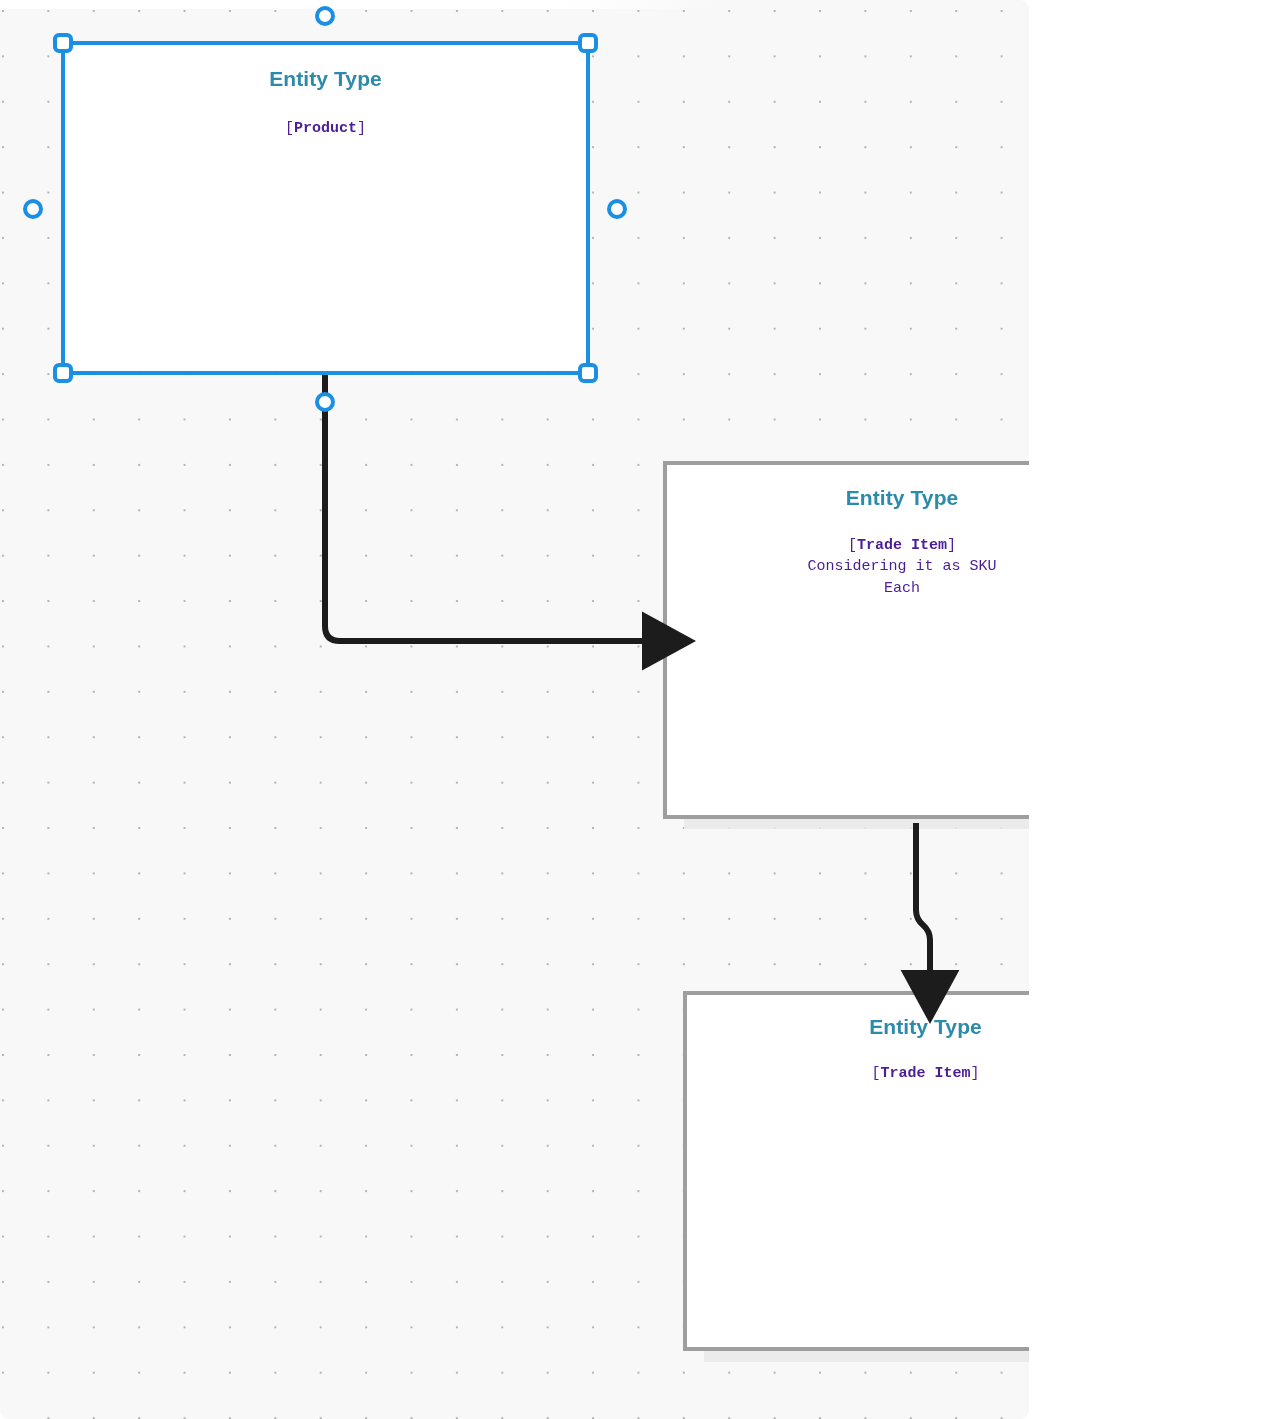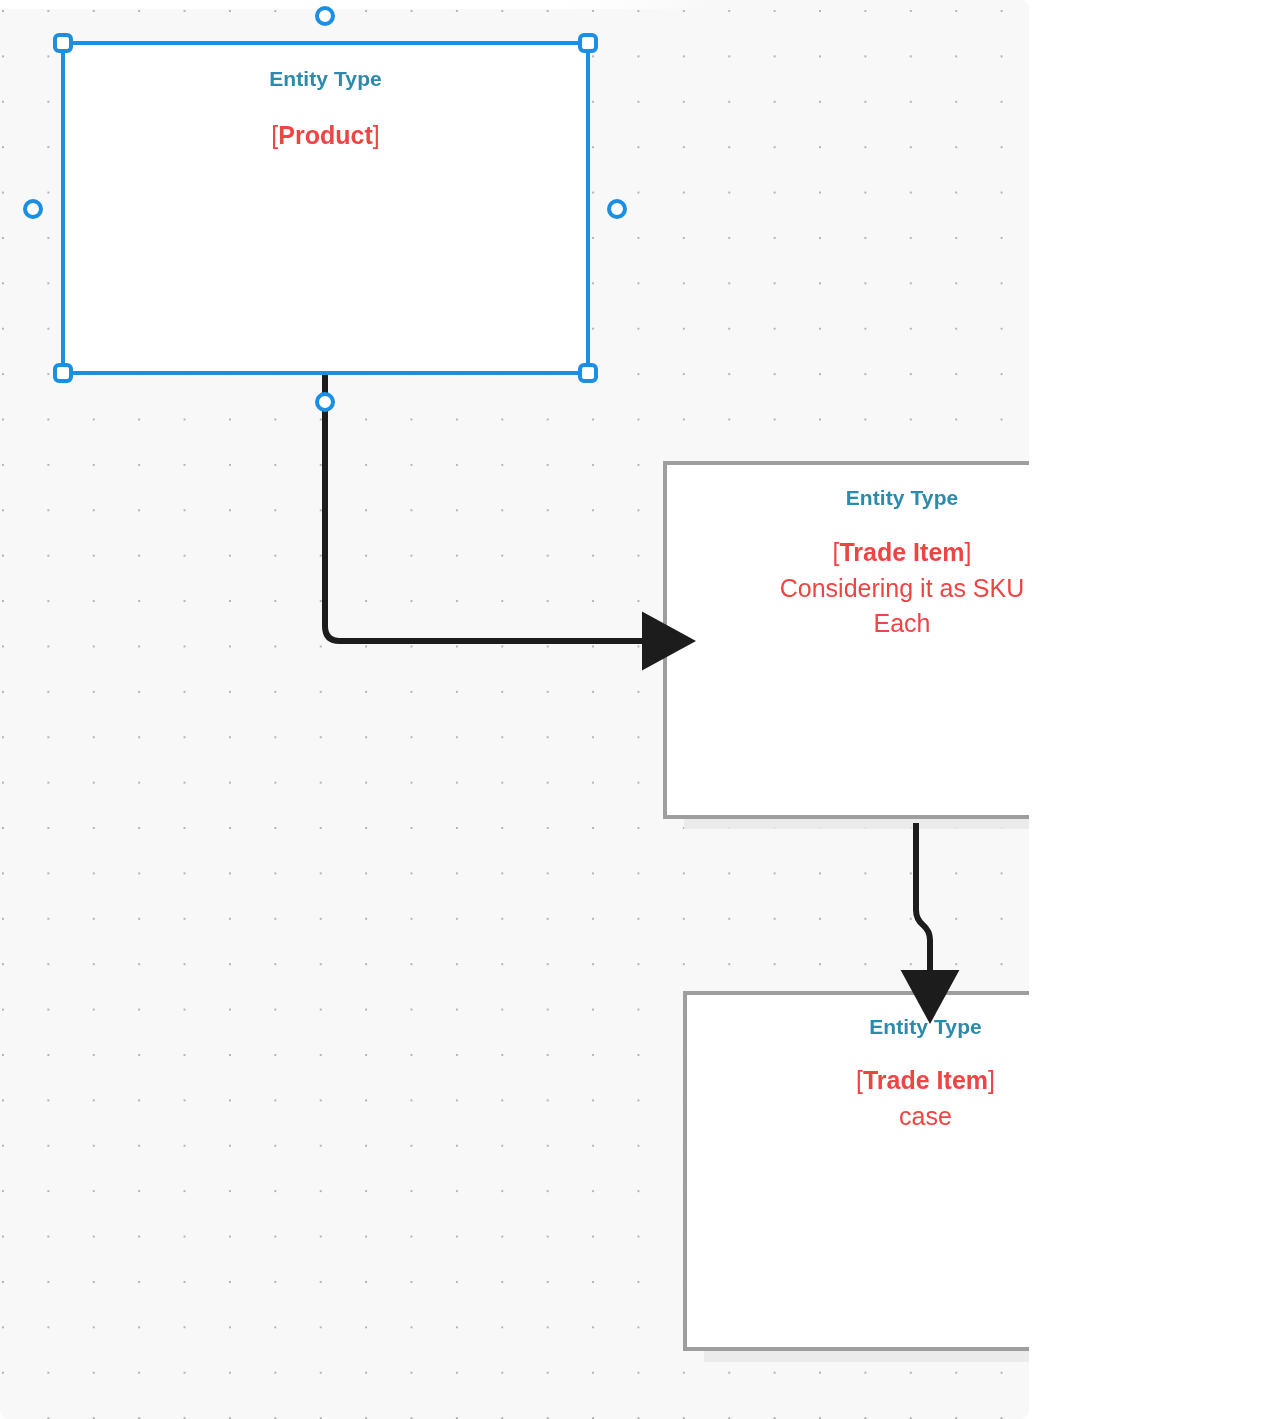--- a/index.html
+++ b/index.html
@@ -68,9 +68,10 @@
     line-height: 1.2;
   }
   .node-body {
-    font-size: 25px;
-    color: #ef4444;
+    font-size: 15px;
+    color: #4c1d95;
     line-height: 1.42;
+    font-family: Liberation Mono, monospace;
   }
   .node-body .strong {
     font-weight: bold;

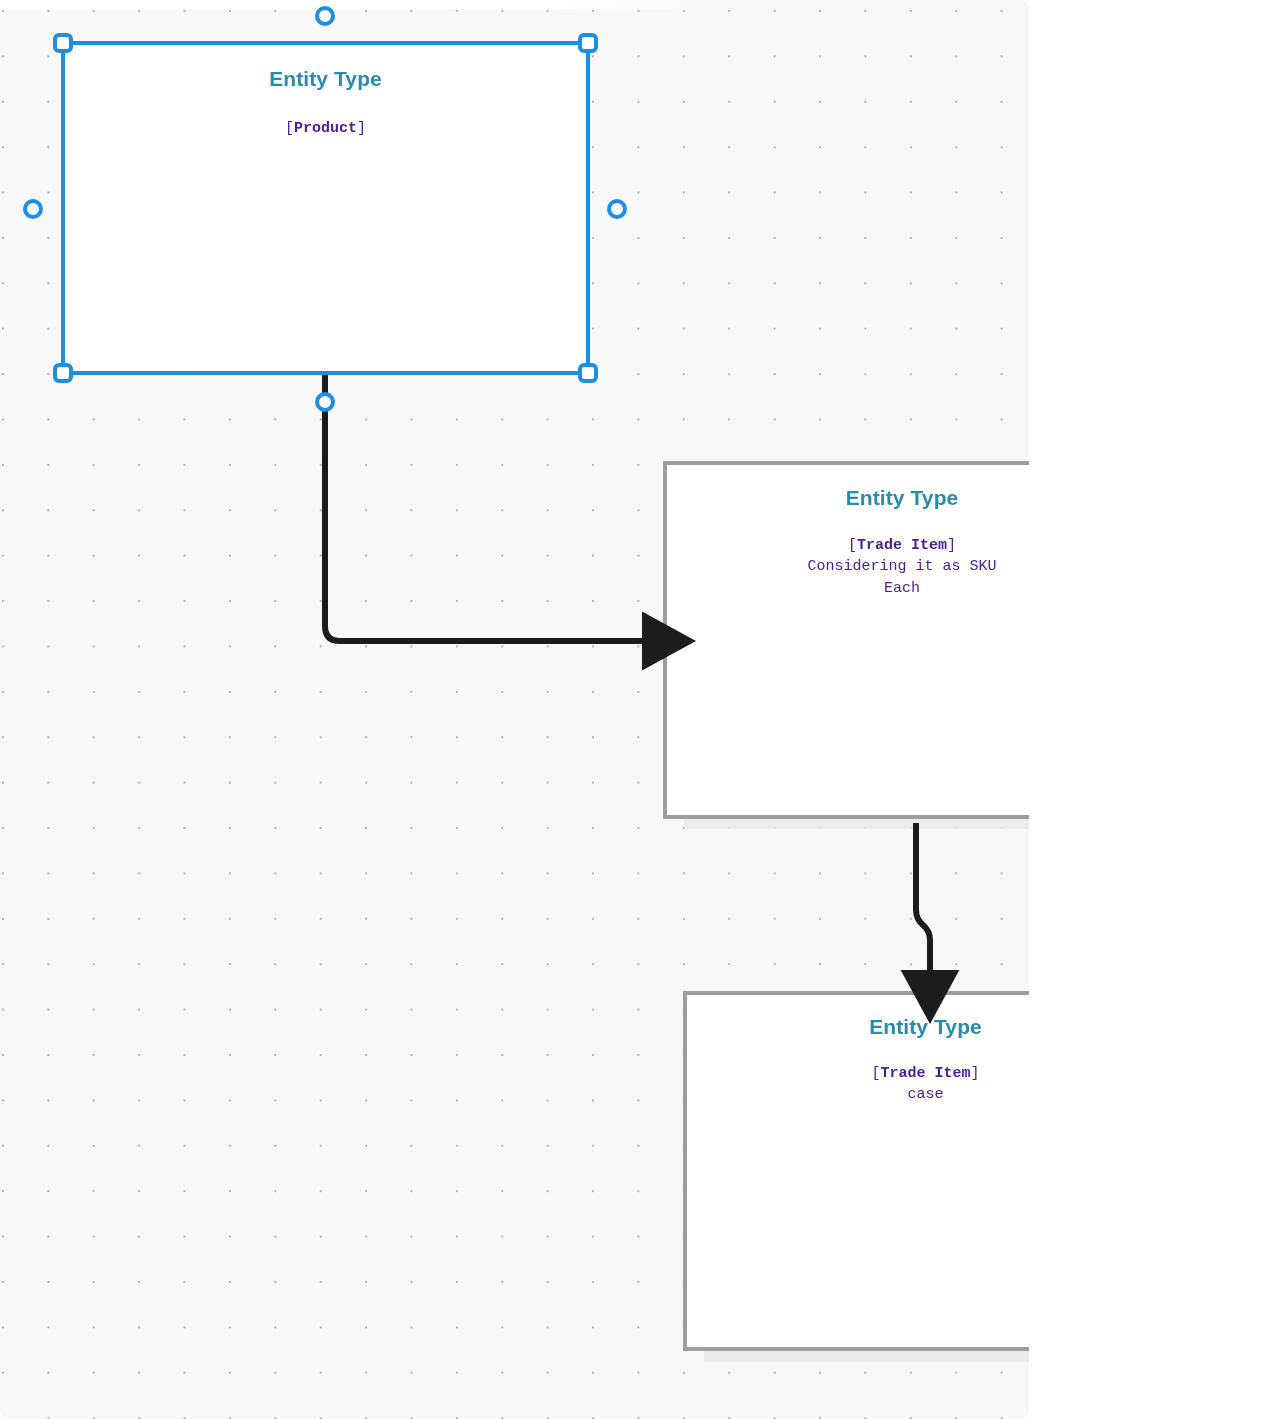--- a/index.html
+++ b/index.html
@@ -186,7 +186,6 @@
       <div class="node-body" style="margin-top:24px;">
         <span class="brk">[</span><span class="strong">Trade Item</span><span class="brk">]</span>
       </div>
-      <div class="node-body sub">case</div>
     </div>
   </div>
 

